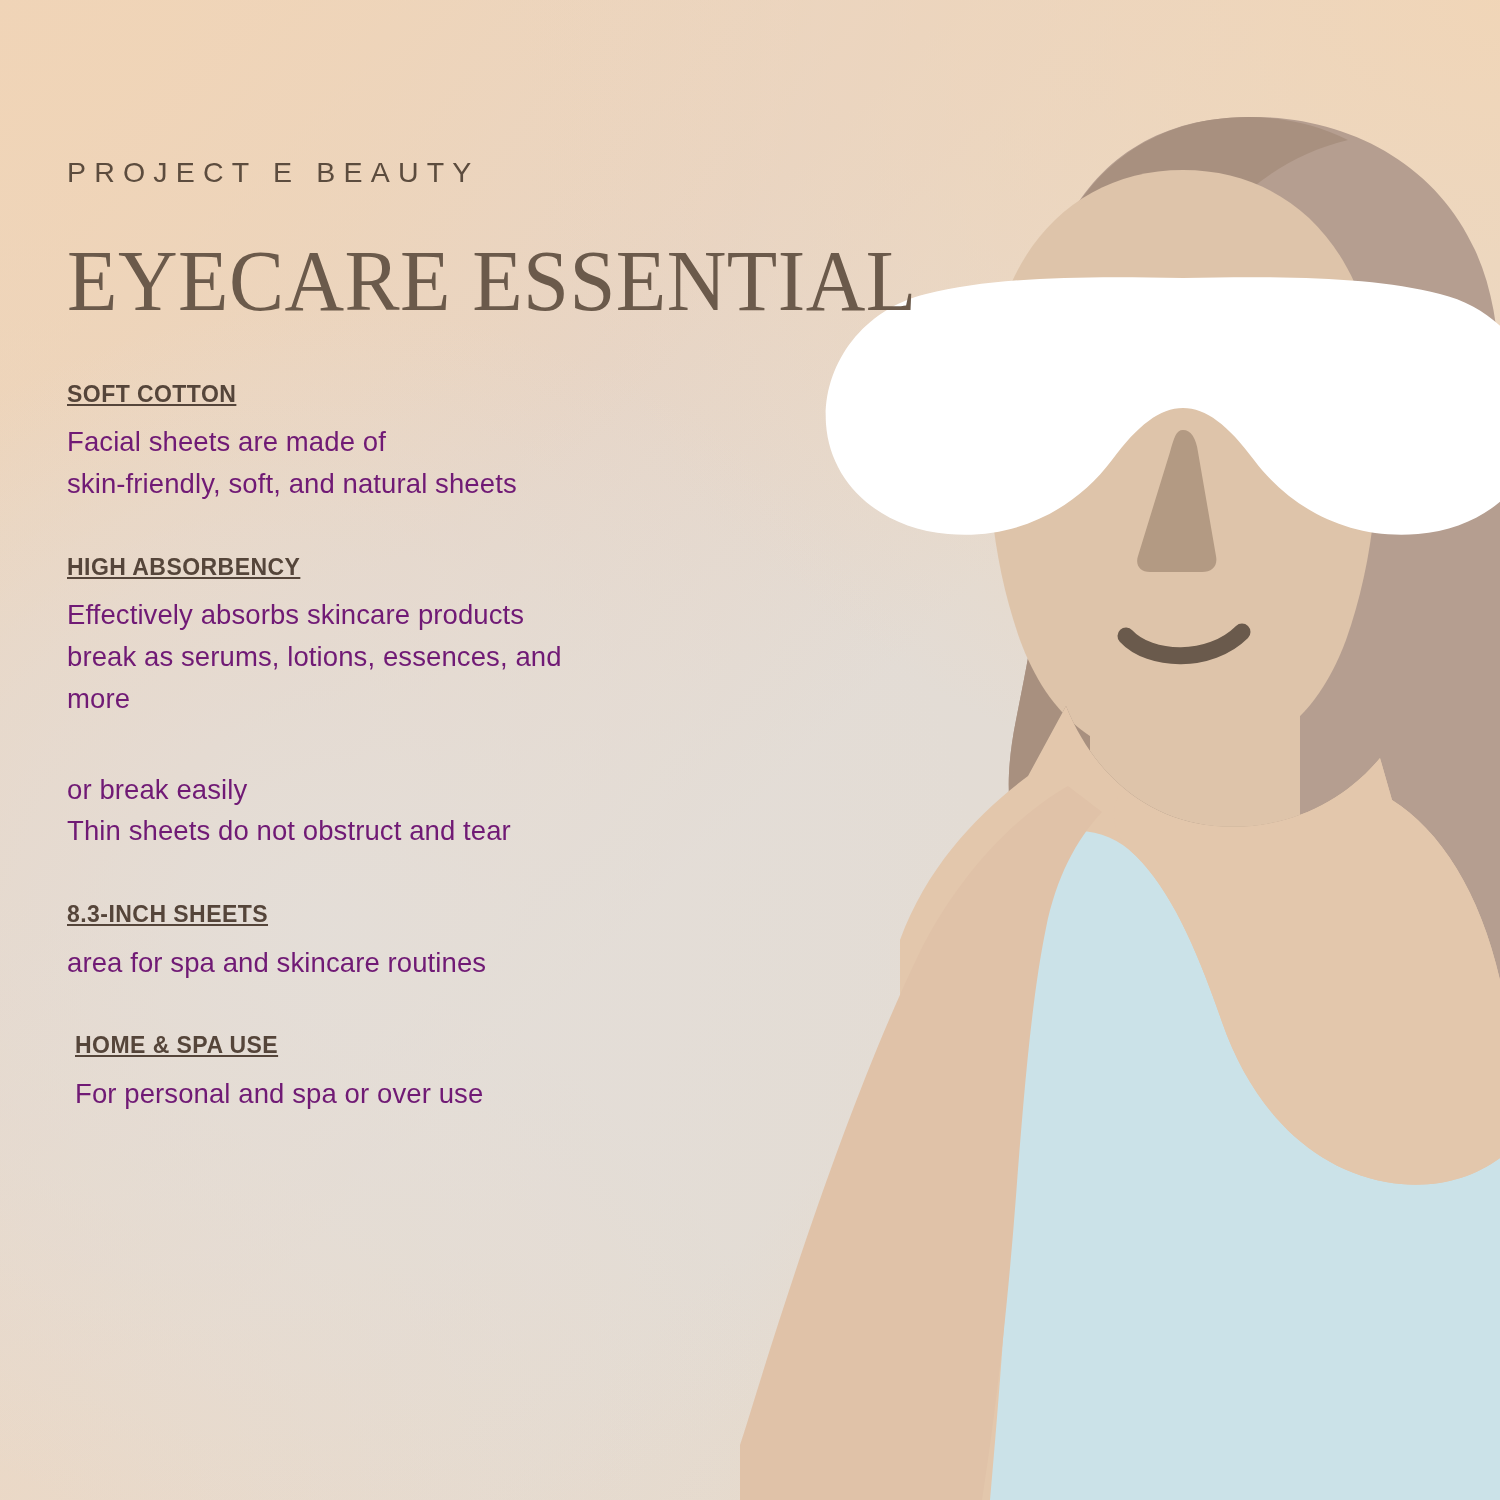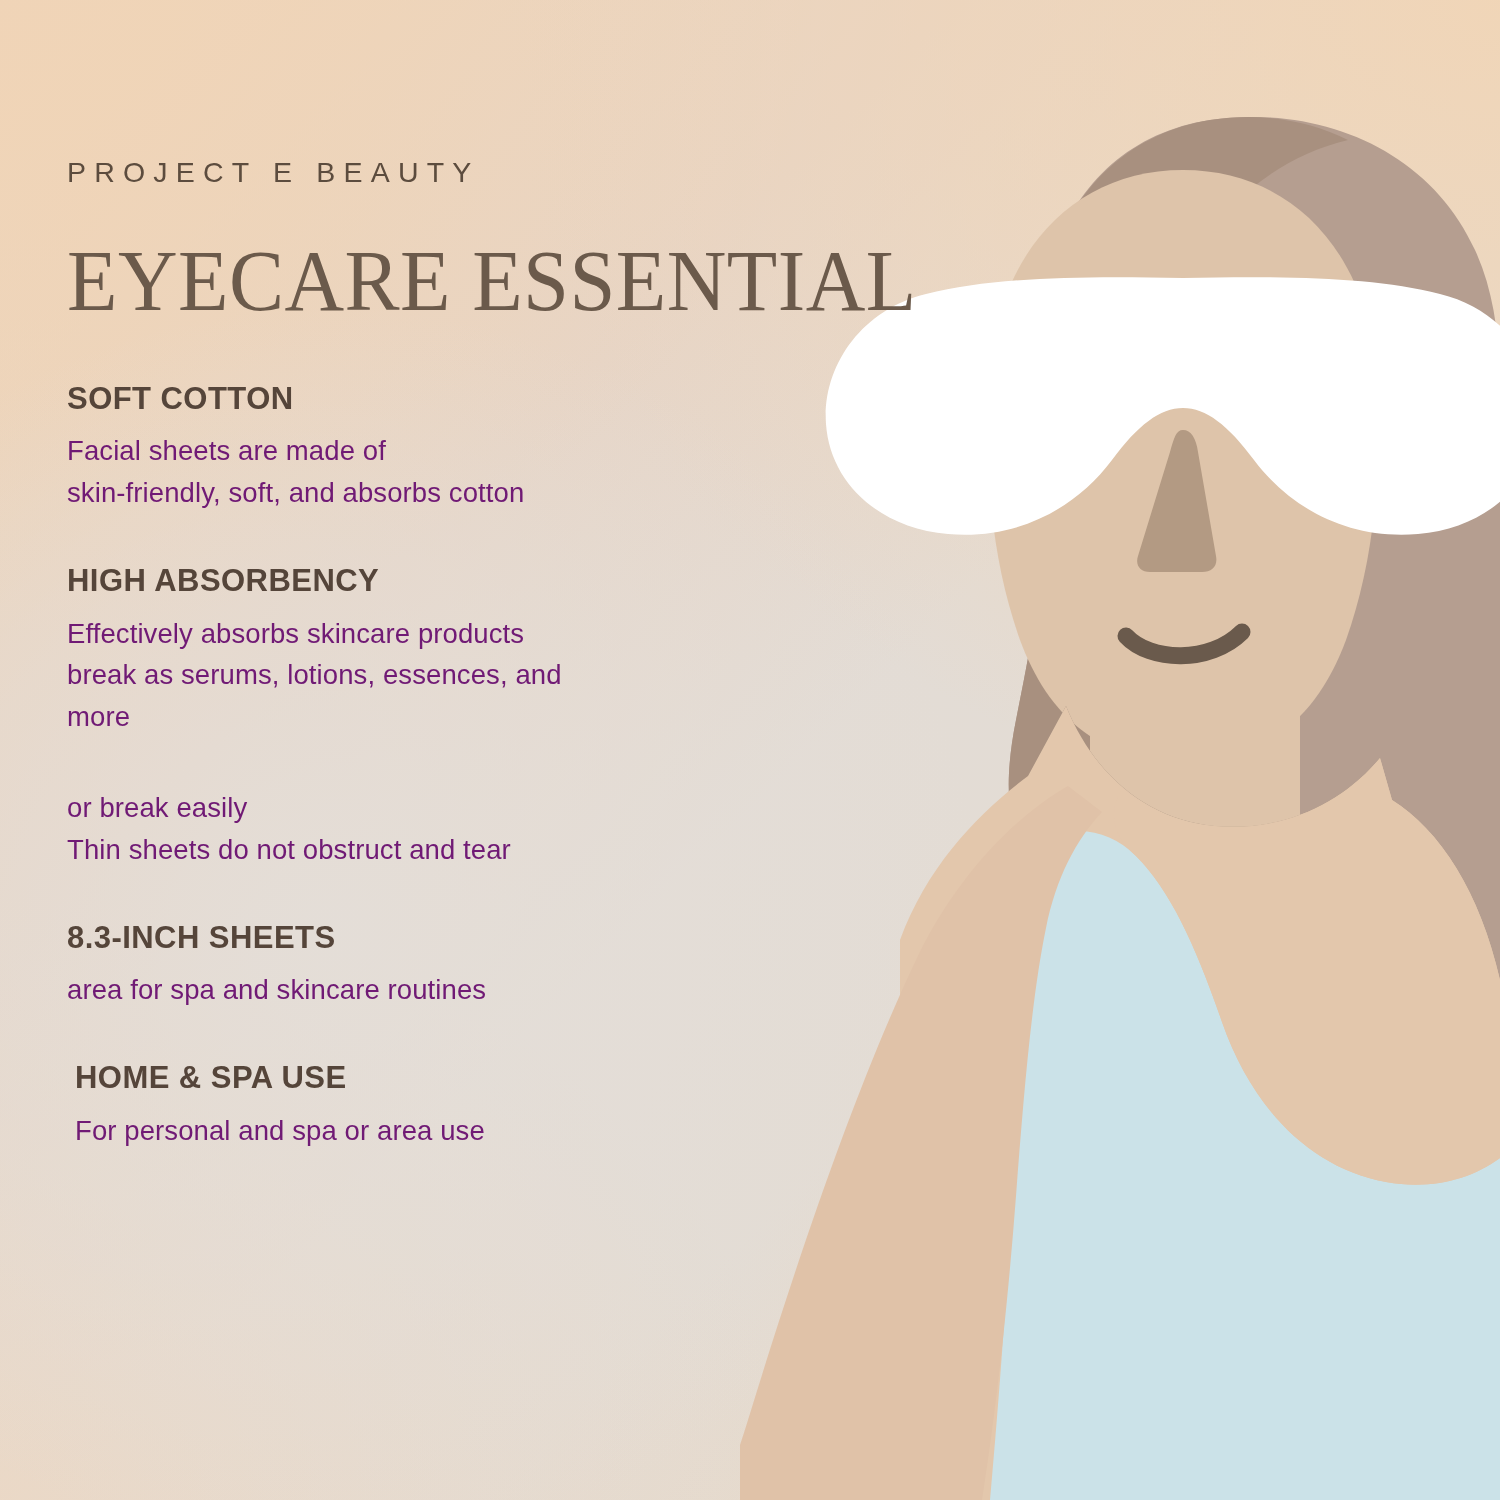--- a/index.html
+++ b/index.html
@@ -108,12 +108,13 @@
   .feature:last-child { margin-bottom: 0; margin-left: 8px; }
 
   .feature-title {
-    font-size: 31px;
+    font-size: 23px;
     font-weight: bold;
     color: #55453a;
     letter-spacing: 0.45px;
     margin-bottom: 14px;
     line-height: 1.15;
+    text-decoration: underline;
   }
   .feature-body {
     font-size: 27.5px;

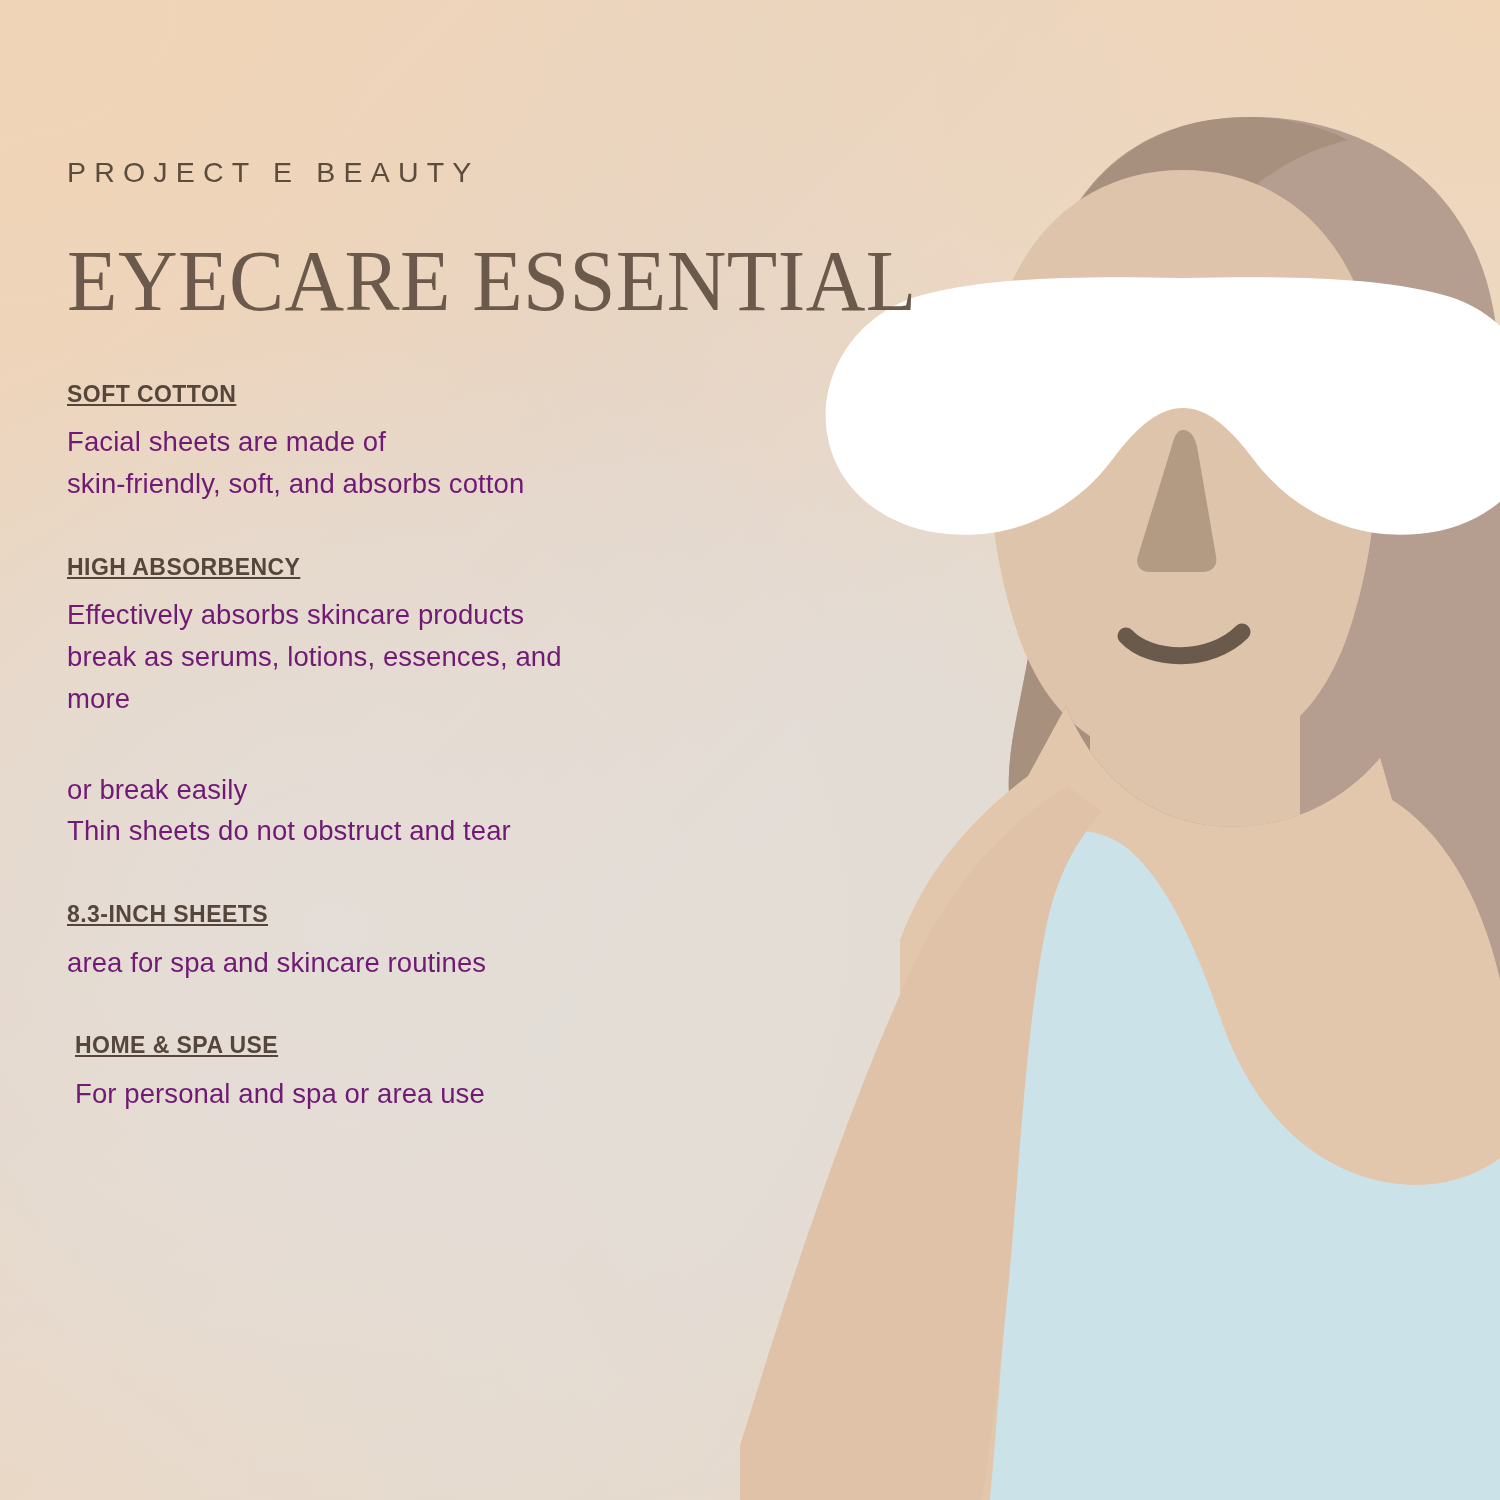--- a/index.html
+++ b/index.html
@@ -292,7 +292,7 @@
         <div class="feature-title">SOFT COTTON</div>
         <div class="feature-body">
           <span>Facial sheets are made of</span>
-          <span>skin-friendly, soft, and absorbs cotton</span>
+          <span>skin-friendly, soft, and natural sheets</span>
         </div>
       </div>
 

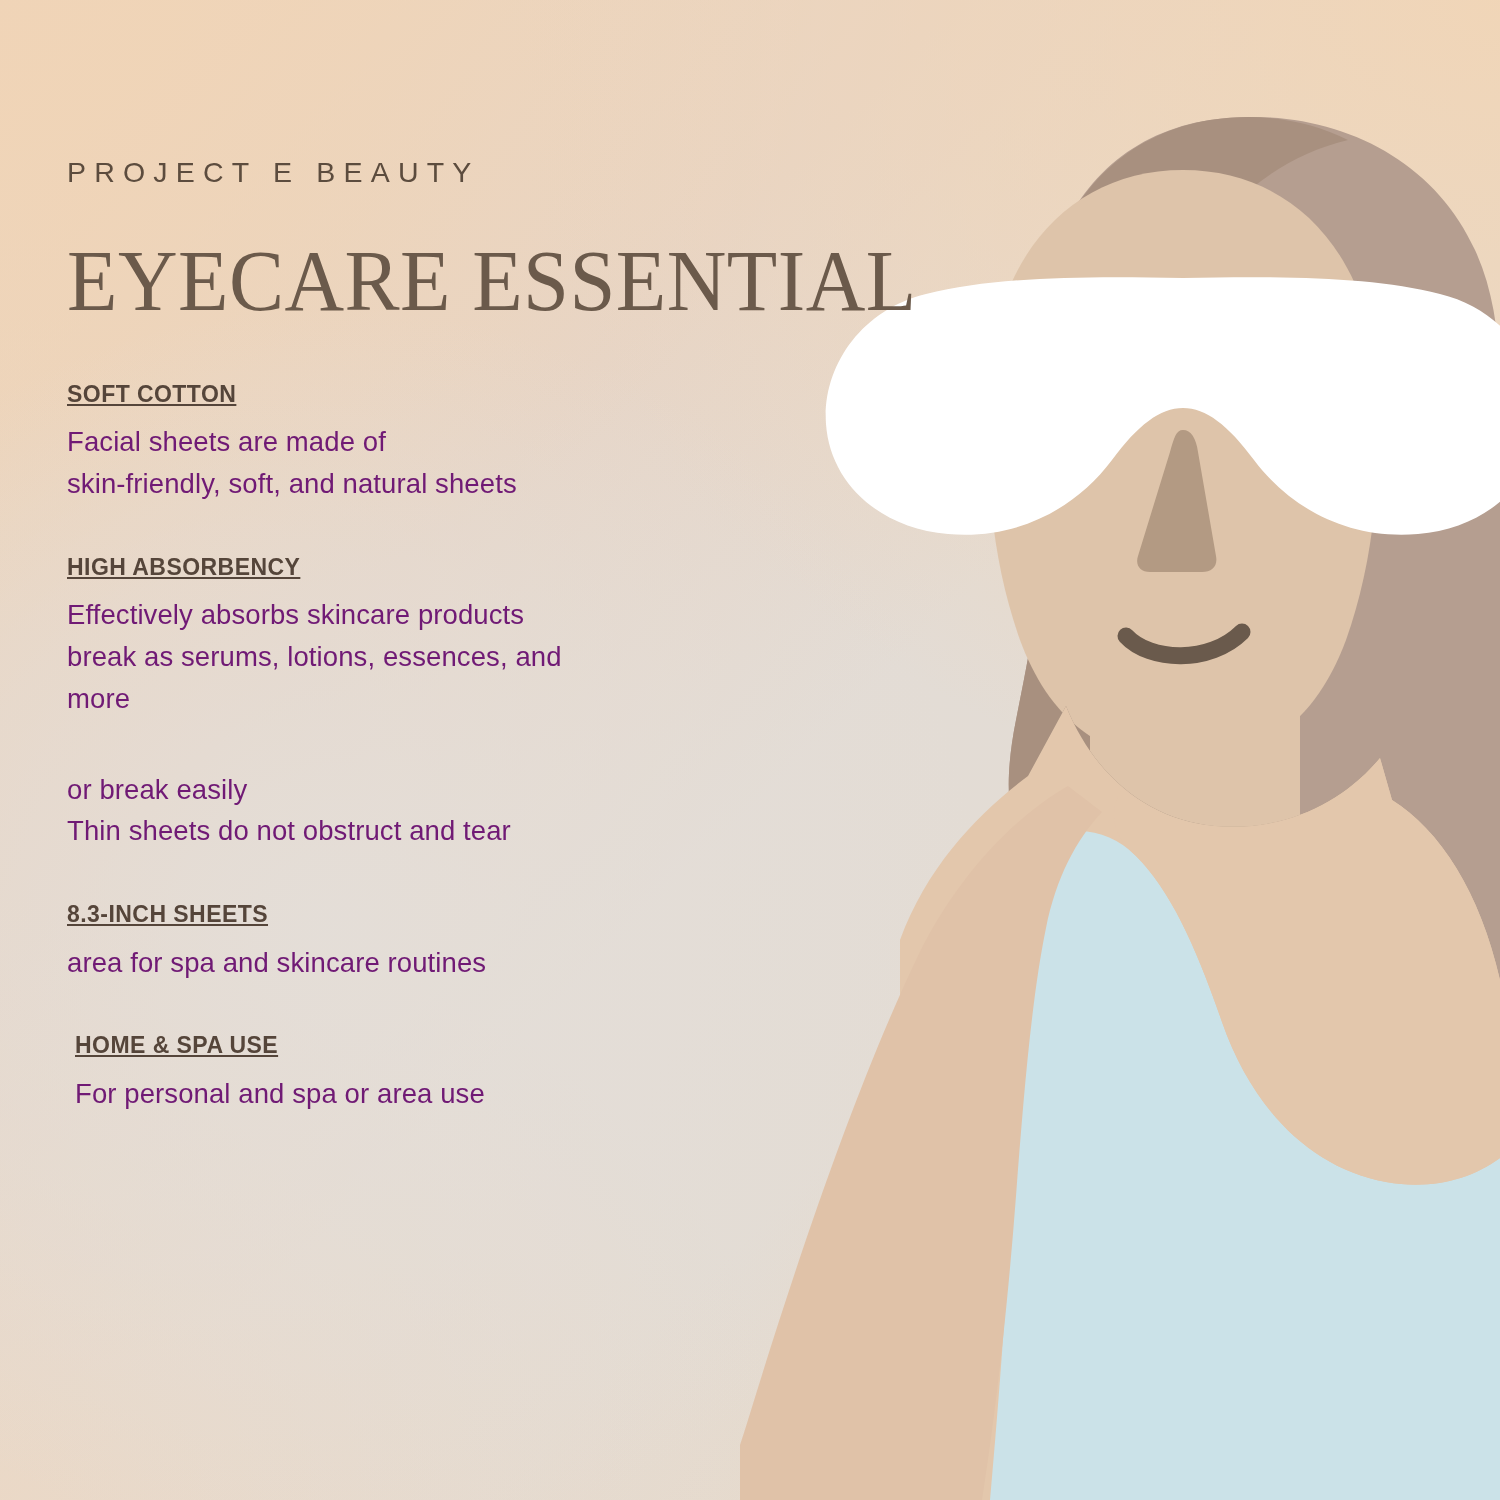--- a/index.html
+++ b/index.html
@@ -322,7 +322,7 @@
       <div class="feature">
         <div class="feature-title">HOME &amp; SPA USE</div>
         <div class="feature-body">
-          <span>For personal and spa or area use</span>
+          <span>For personal and spa or over use</span>
         </div>
       </div>
 

